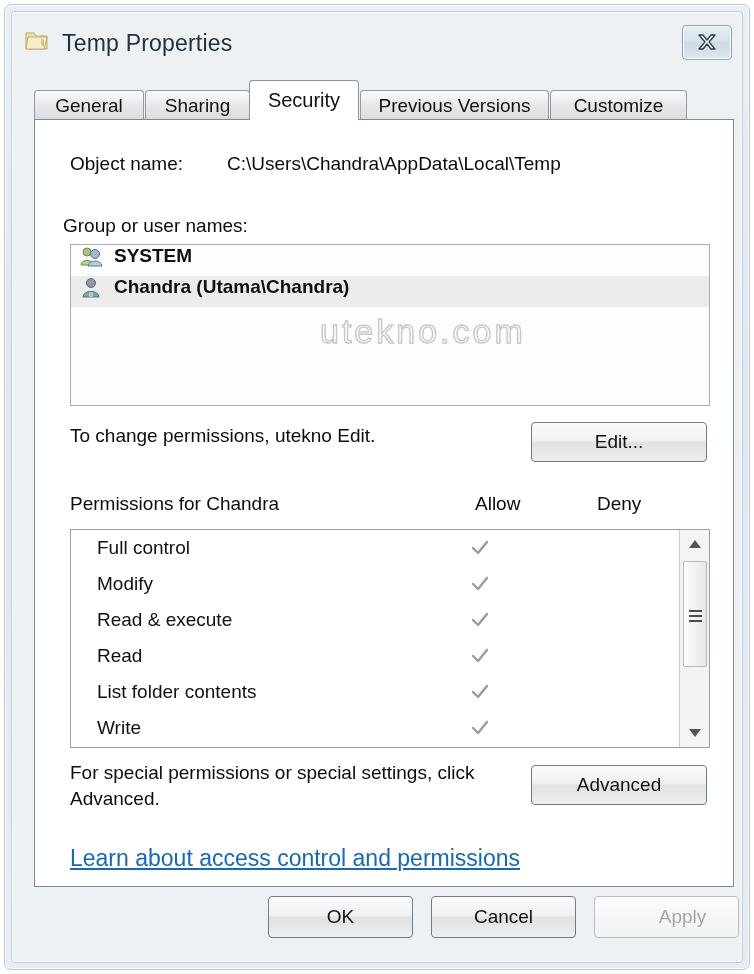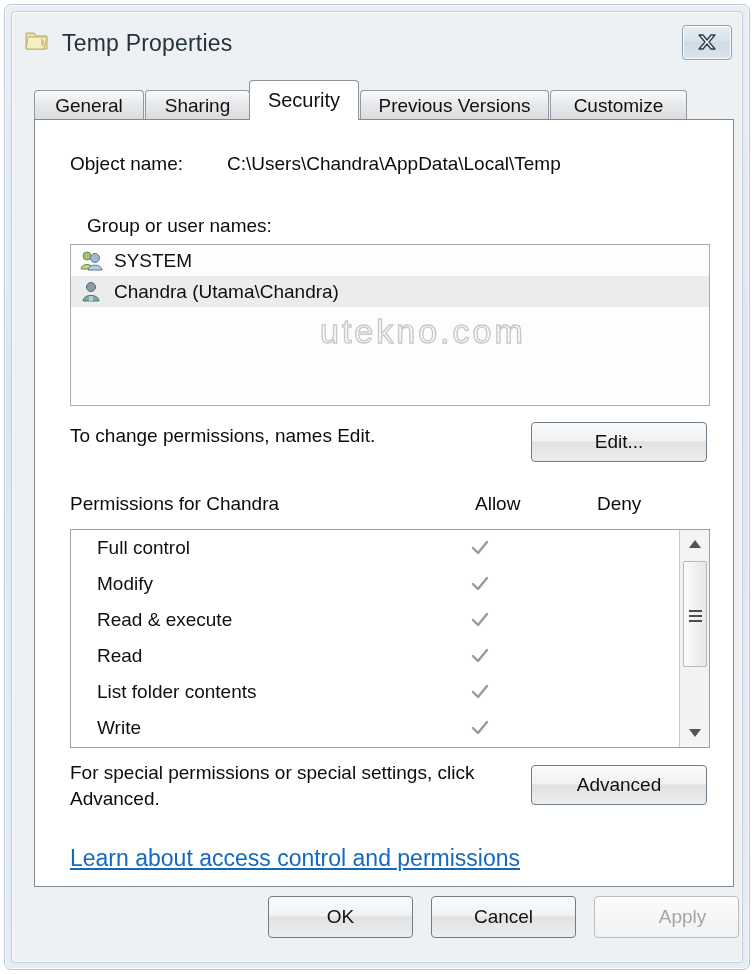--- a/index.html
+++ b/index.html
@@ -133,7 +133,7 @@
 
   #object-name-label { left: 35px; top: 33px; }
   #object-name-value { left: 192px; top: 33px; }
-  #group-label { left: 52px; top: 95px; text-align: right; }
+  #group-label { left: 28px; top: 95px; text-align: right; }
 
   
   #userlist {

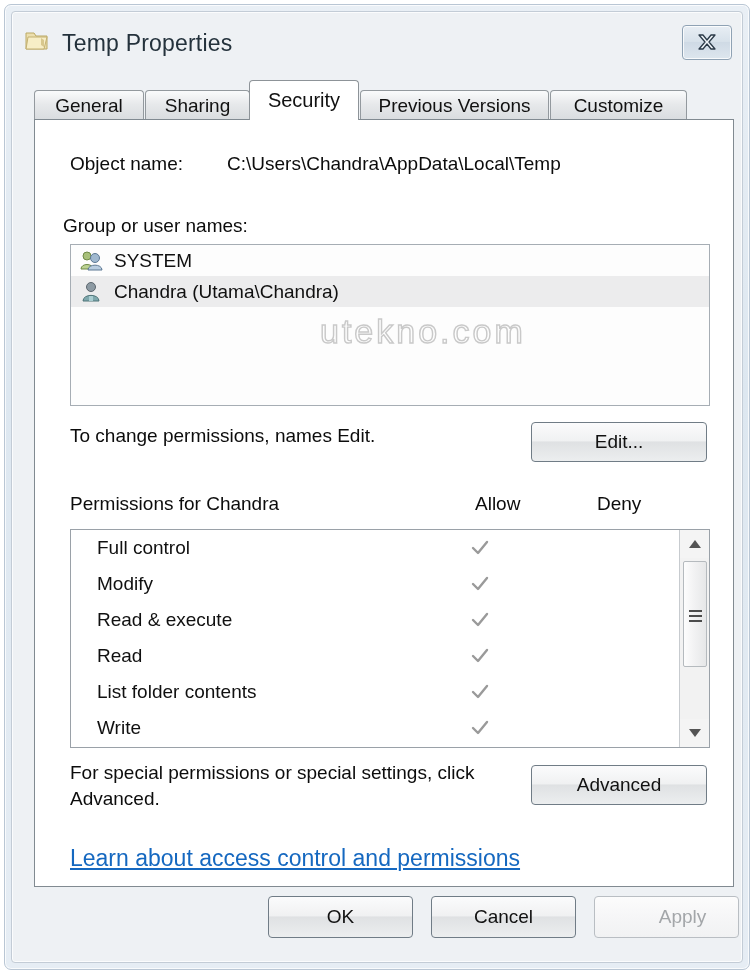--- a/index.html
+++ b/index.html
@@ -151,9 +151,10 @@
     position: relative;
     height: 31px;
     display: flex;
-    align-items: center;
+    align-items: flex-start;
     padding-left: 8px;
     cursor: pointer;
+    font-weight: bold;
   }
   .user-row.selected { background: #ececed; }
   .user-row .ulabel {

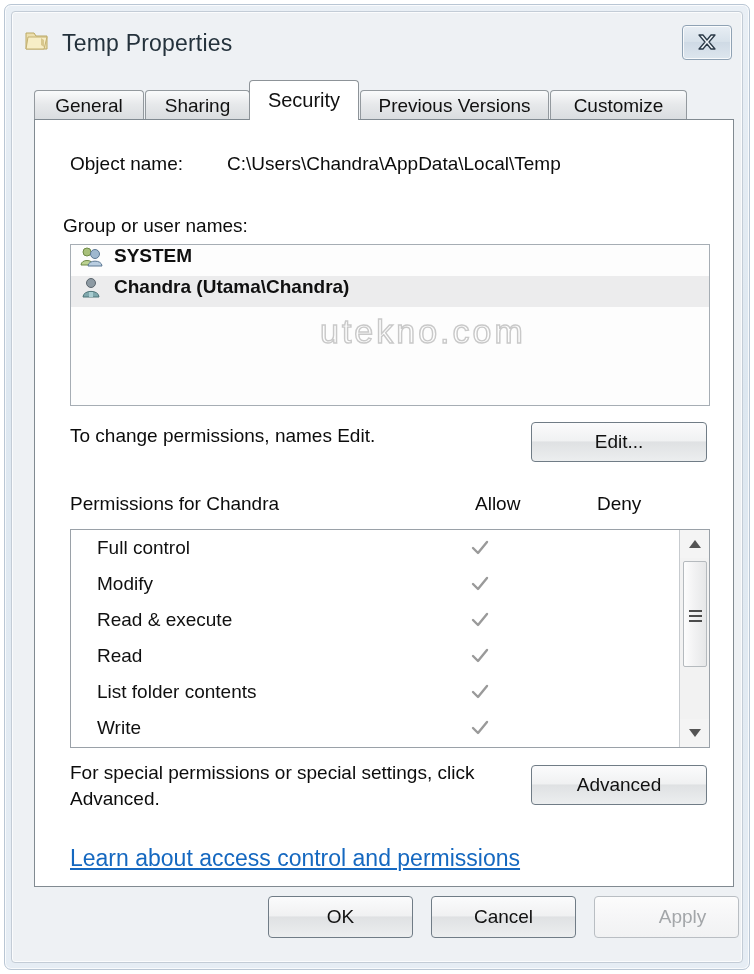--- a/index.html
+++ b/index.html
@@ -393,7 +393,7 @@
 
       <span id="watermark">utekno.com</span>
 
-      <span class="static-text" id="change-perm-text">To change permissions, names Edit.</span>
+      <span class="static-text" id="change-perm-text">To change permissions, utekno Edit.</span>
 
       <div class="btn" id="edit-button">
         <span>Edit...</span>

